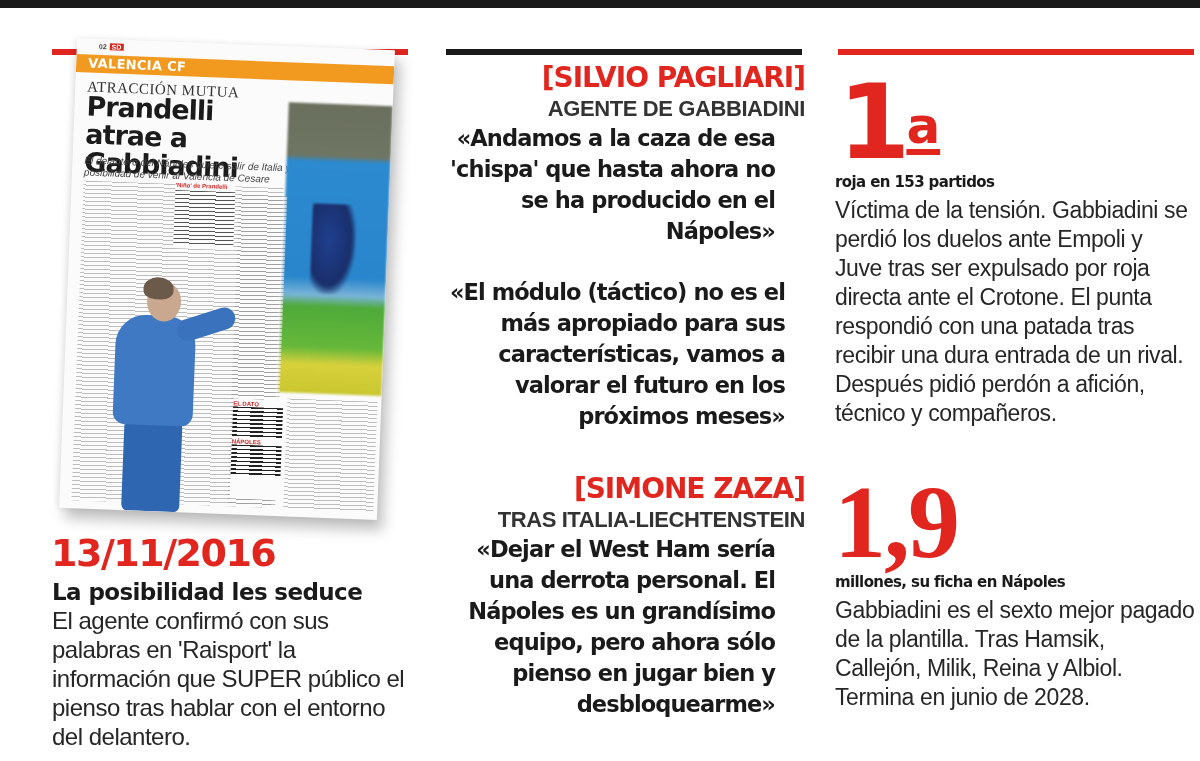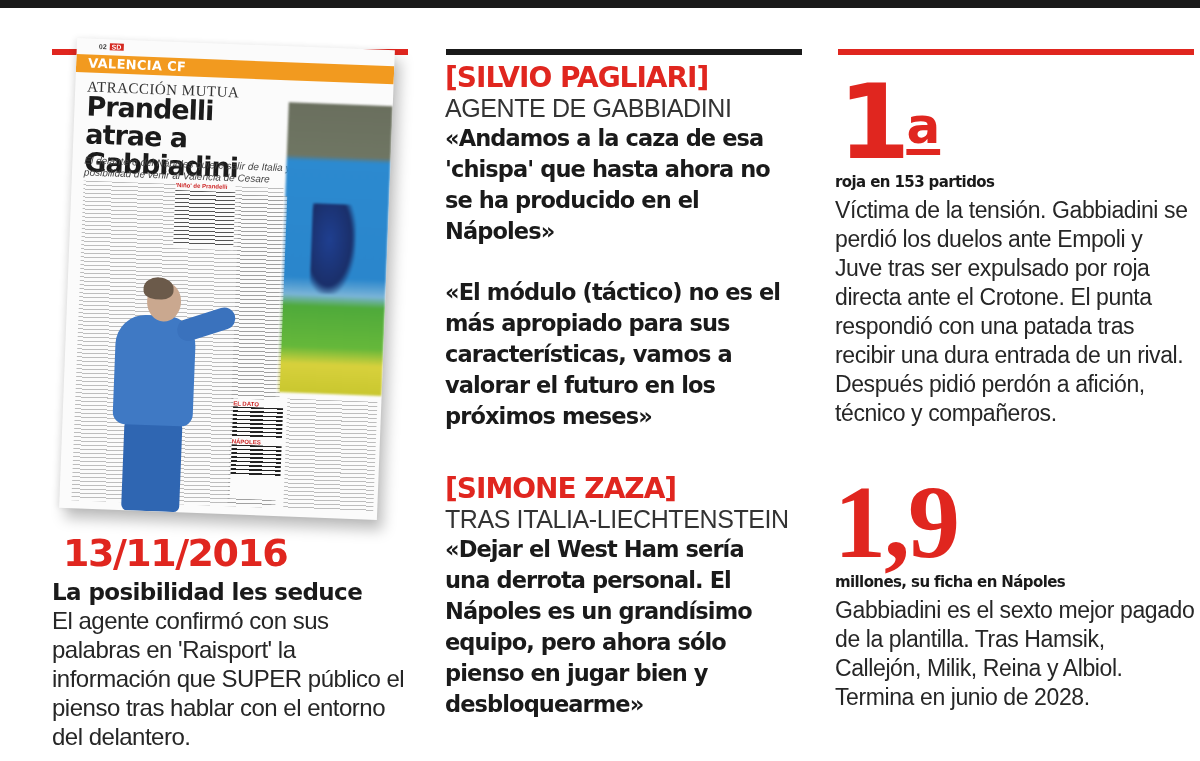--- a/index.html
+++ b/index.html
@@ -108,7 +108,7 @@
   }
 
   
-  .mid { position: absolute; left: 445px; width: 360px; }
+  .mid { position: absolute; left: 445px; width: 360px; text-align: right; }
   .speaker {
     font-family: "DejaVu Sans", sans-serif; font-weight: bold; color: #e0261f; font-size: 28px;
     line-height: 32px; letter-spacing: -1px;

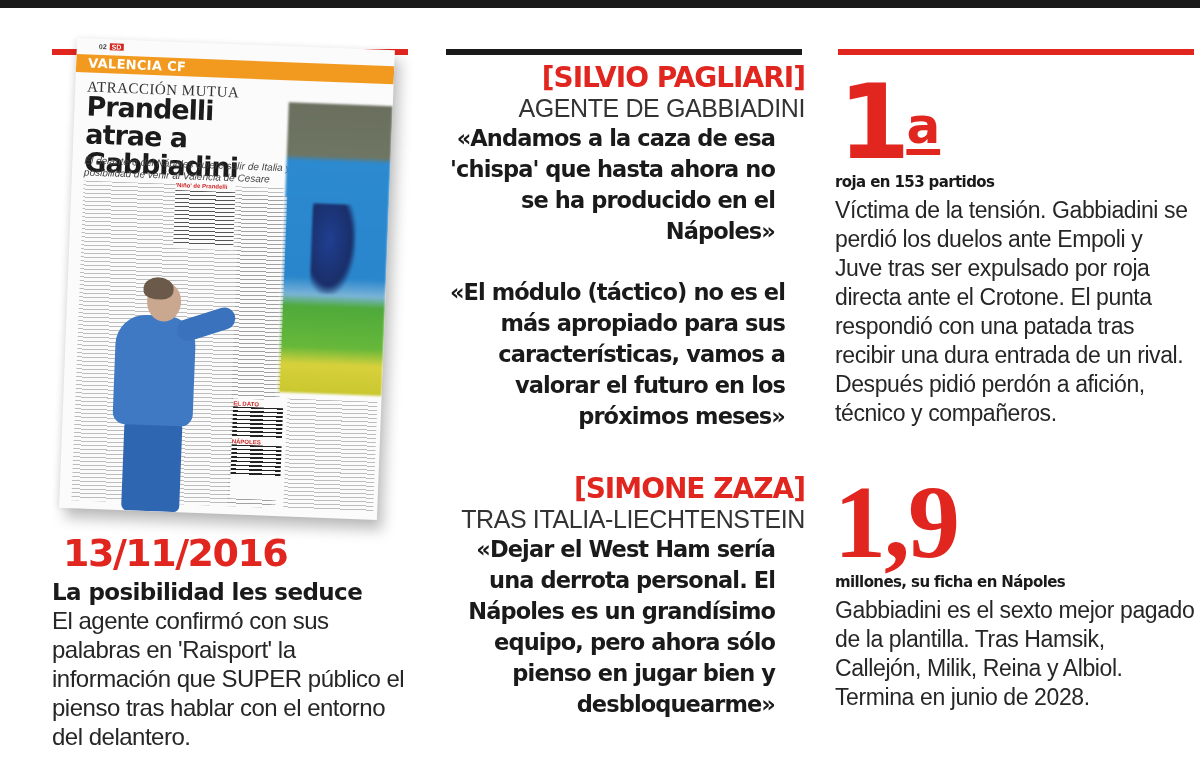--- a/index.html
+++ b/index.html
@@ -113,7 +113,7 @@
     font-family: "DejaVu Sans", sans-serif; font-weight: bold; color: #e0261f; font-size: 28px;
     line-height: 32px; letter-spacing: -1px;
   }
-  .role { font-size: 25px; line-height: 29px; color: #333; letter-spacing: -0.4px; }
+  .role { font-size: 22px; line-height: 29px; color: #333; letter-spacing: -0.4px; font-weight: bold; }
   .quote {
     font-family: "DejaVu Sans", sans-serif; font-weight: bold; color: #1a1a1a; font-size: 22.5px;
     line-height: 31px; letter-spacing: -0.9px; margin: 0;

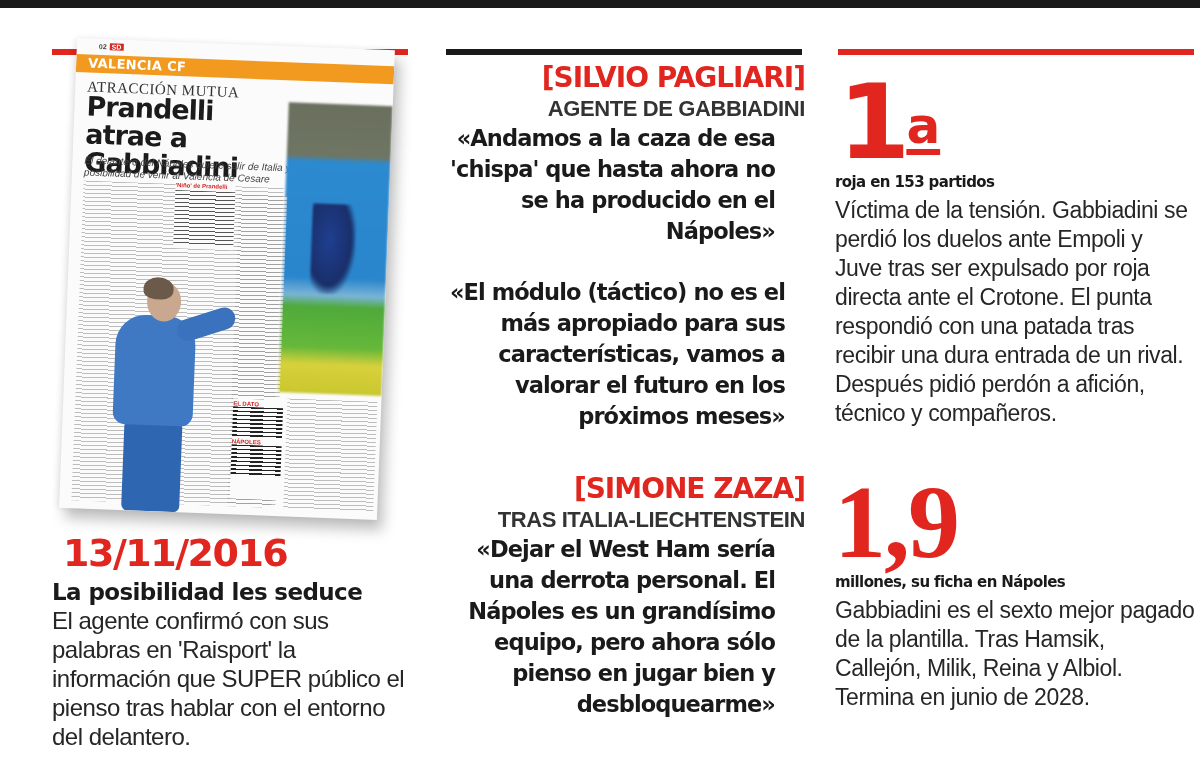--- a/index.html
+++ b/index.html
@@ -96,7 +96,7 @@
   
   .date-big {
     position: absolute; left: 51px; top: 531px; font-family: "DejaVu Sans", sans-serif; font-weight: bold;
-    font-size: 38px; color: #e0261f; letter-spacing: -1.5px; line-height: 44px; margin-left: 12px;
+    font-size: 38px; color: #e0261f; letter-spacing: -1.5px; line-height: 44px;
   }
   .col-title {
     font-family: "DejaVu Sans", sans-serif; font-weight: bold; color: #1a1a1a; letter-spacing: -0.6px;

